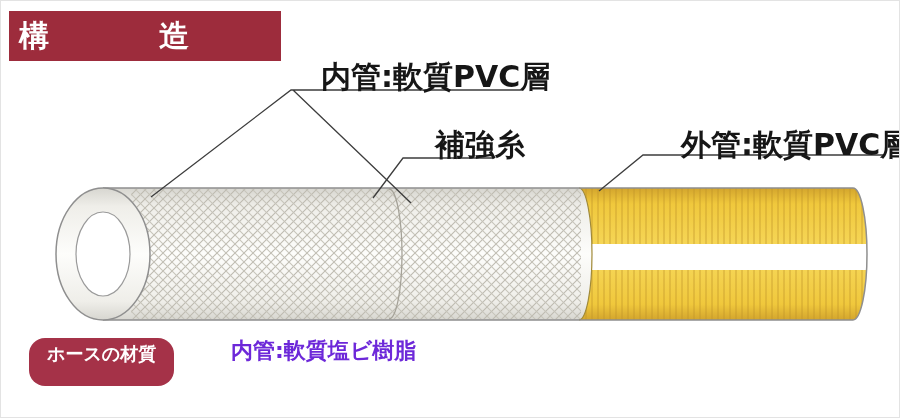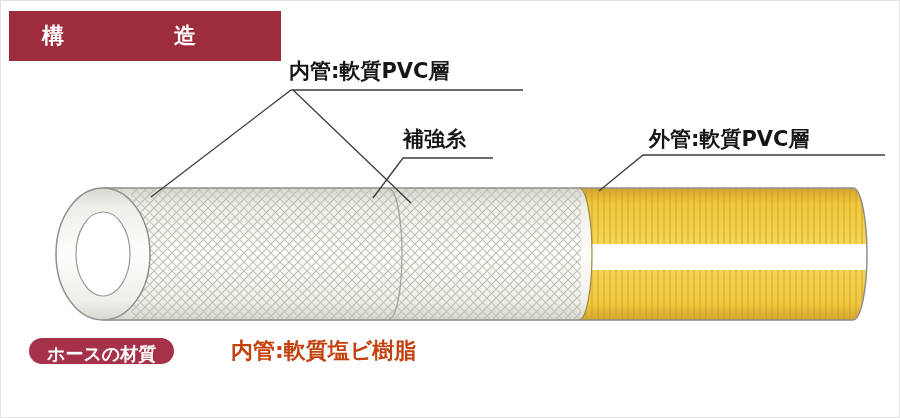--- a/index.html
+++ b/index.html
@@ -17,9 +17,9 @@
     width:272px;height:50px;
     background:#9d2c3c;
     color:#ffffff;
-    font-size:22px;font-weight:bold;
+    font-size:30px;font-weight:bold;
     line-height:50px;
-    padding-left:33px;
+    padding-left:10px;
     letter-spacing:110px;
     overflow:hidden;
     box-sizing:border-box;

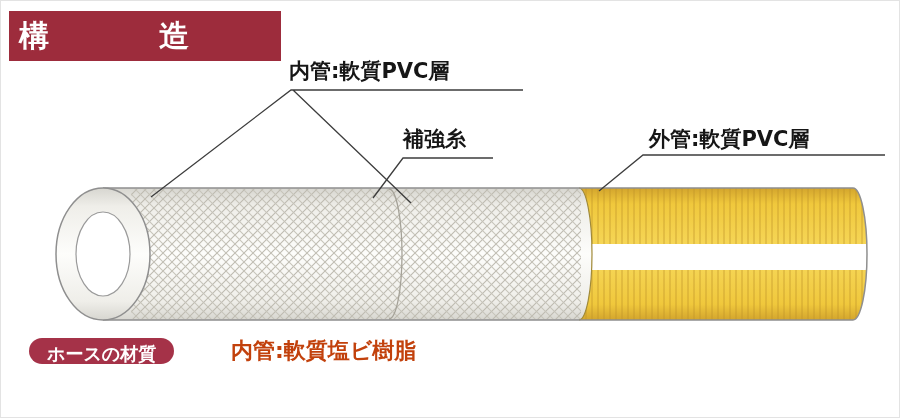--- a/index.html
+++ b/index.html
@@ -29,9 +29,10 @@
     position:absolute;
     color:#161616;
     font-weight:600;
-    font-size:21px;
+    font-size:30px;
     white-space:nowrap;
     z-index:2;
+    margin-left:32px;
   }
   .label-inner{left:288px;top:56px;}
   .label-reinforce{left:402px;top:124px;}

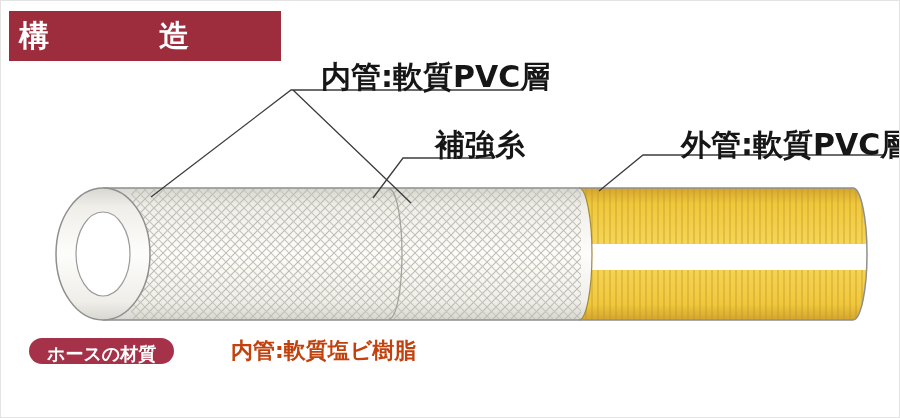--- a/index.html
+++ b/index.html
@@ -39,7 +39,7 @@
   .label-outer{left:648px;top:124px;}
   .badge{
     position:absolute;left:28px;top:337px;
-    height:26px;line-height:31px;
+    height:48px;line-height:31px;
     padding:0 18px;
     background:#a53248;
     color:#ffffff;

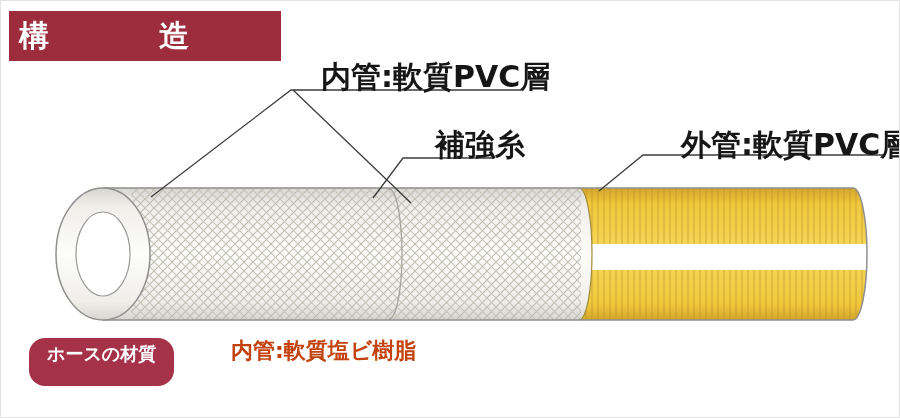--- a/index.html
+++ b/index.html
@@ -50,7 +50,7 @@
   }
   .material-line{
     position:absolute;
-    color:#c2410c;
+    color:#6d28d9;
     font-size:22px;font-weight:600;
     white-space:nowrap;
     z-index:2;

